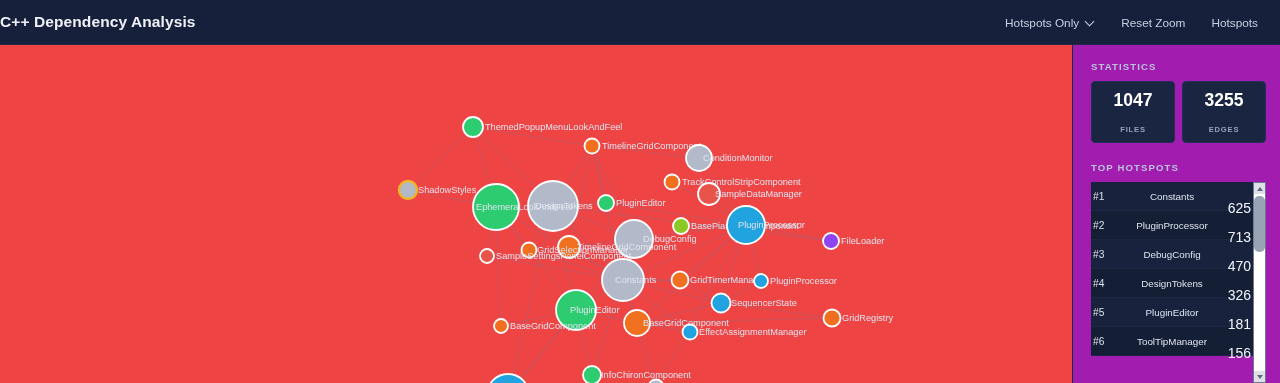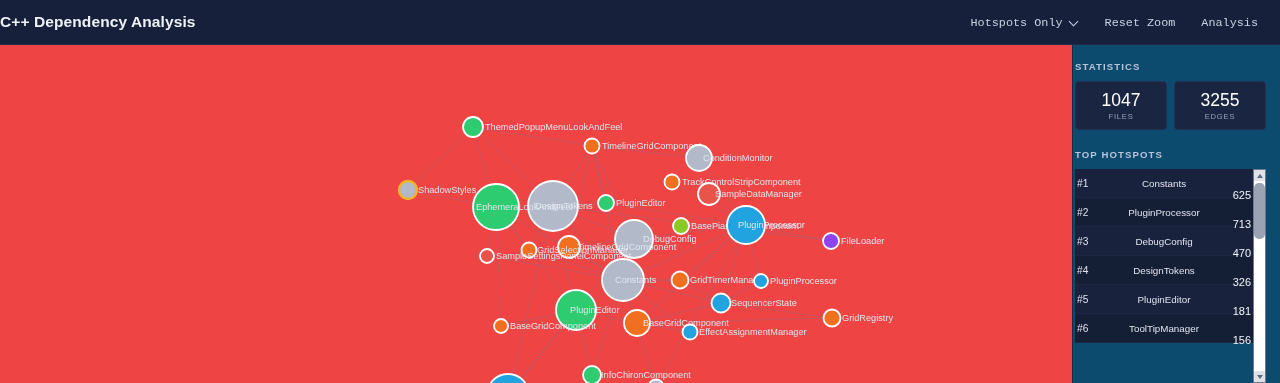--- a/index.html
+++ b/index.html
@@ -30,7 +30,7 @@
   }
   .hdr-btn {
     font-size: 11.8px; color: #c7cfe2; background: none; border: none;
-    cursor: pointer; white-space: nowrap; font-family: Liberation Mono, monospace;
+    cursor: pointer; white-space: nowrap; font-family: Liberation Sans, sans-serif;
     display: flex; align-items: center; gap: 7px;
   }
   .chev { display: inline-block; width: 9px; height: 9px; position: relative; }

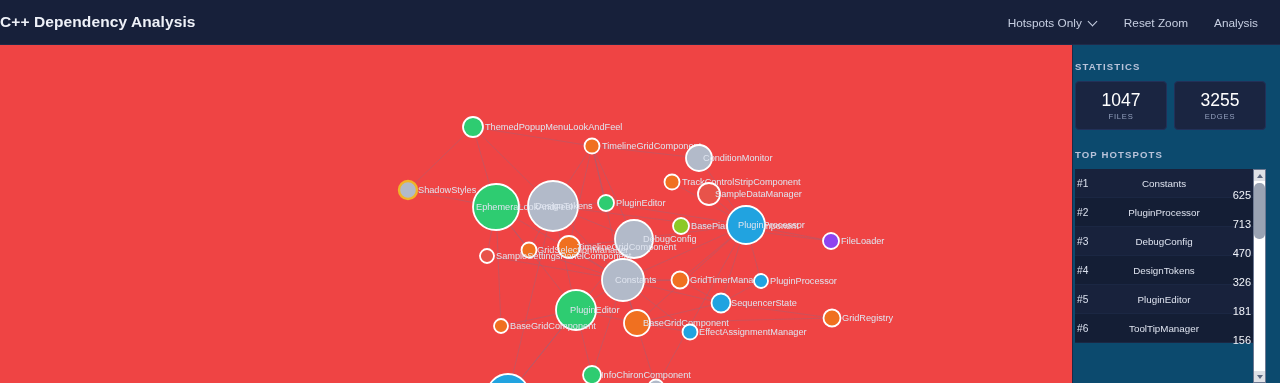--- a/index.html
+++ b/index.html
@@ -132,7 +132,7 @@
         <span class="chev"></span>
       </button>
       <button class="hdr-btn">Reset Zoom</button>
-      <button class="hdr-btn">Analysis</button>
+      <button class="hdr-btn">Hotspots</button>
     </div>
   </div>
 

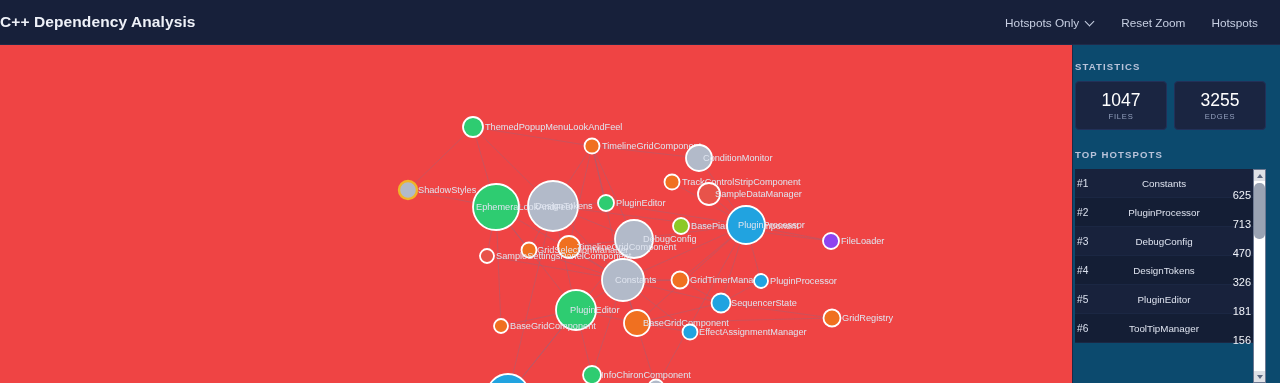--- a/index.html
+++ b/index.html
@@ -59,8 +59,8 @@
   
   #sidebar {
     width: 208px; min-width: 208px; height: 338px;
-    background: #0c4a6e; border-left: 1px solid #1d2948;
-    padding: 16px 14px 0 2px; overflow: hidden;
+    background: #a21caf; border-left: 1px solid #1d2948;
+    padding: 16px 14px 0 18px; overflow: hidden;
     display: flex; flex-direction: column;
   }
   .panel-title {

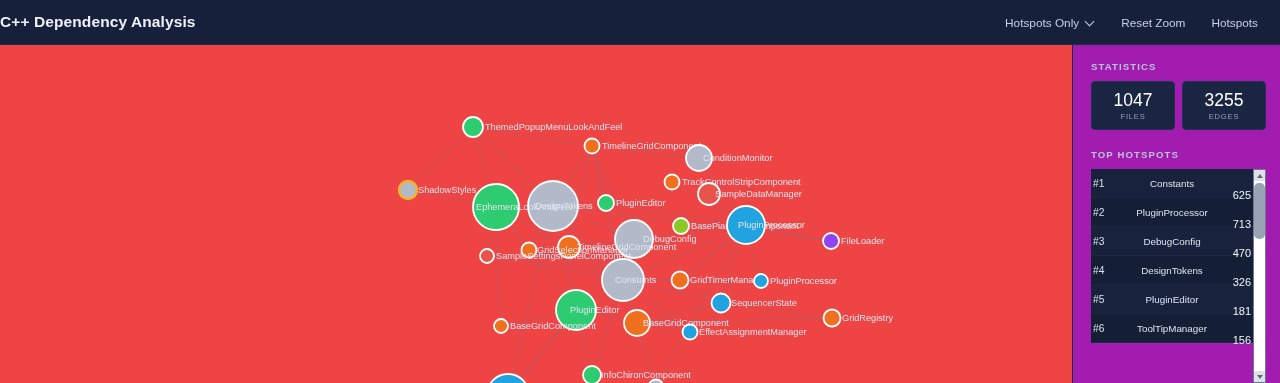--- a/index.html
+++ b/index.html
@@ -74,7 +74,7 @@
     background: #1a2541; border: 1px solid #223058; border-radius: 4px;
     padding: 9px 4px 8px 4px; text-align: center;
   }
-  .stat-value { font-size: 17.5px; font-weight: normal; color: #ffffff; line-height: 1.05; }
+  .stat-value { font-size: 17.5px; font-weight: bold; color: #ffffff; line-height: 1.05; }
   .stat-label { font-size: 7.6px; color: #95a2bf; letter-spacing: .8px; margin-top: 3px; }
 
   #hotspots-wrap {

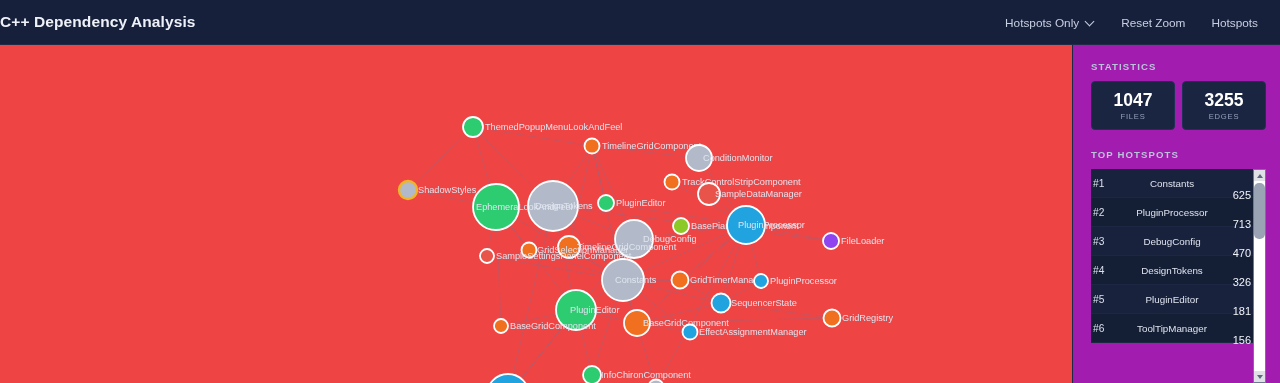--- a/index.html
+++ b/index.html
@@ -75,7 +75,7 @@
     padding: 9px 4px 8px 4px; text-align: center;
   }
   .stat-value { font-size: 17.5px; font-weight: bold; color: #ffffff; line-height: 1.05; }
-  .stat-label { font-size: 7.6px; color: #95a2bf; letter-spacing: .8px; margin-top: 3px; }
+  .stat-label { font-size: 7.6px; color: #95a2bf; letter-spacing: .8px; margin-top: 16px; font-weight: bold; }
 
   #hotspots-wrap {
     flex: 1; position: relative; min-height: 0;

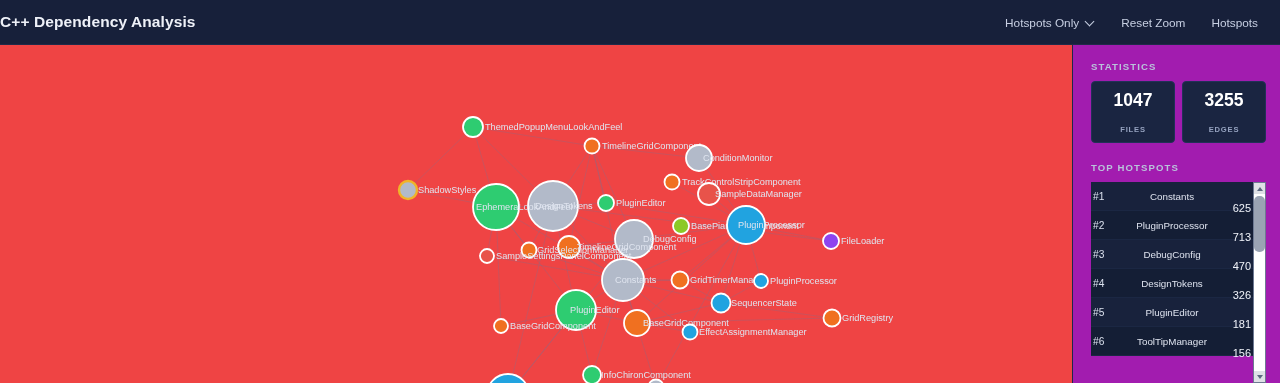--- a/index.html
+++ b/index.html
@@ -94,7 +94,7 @@
   .hotspot-row:nth-child(even) { background: #141e35; }
   .hs-rank { width: 34px; color: #dbe1ee; font-size: 10.2px; }
   .hs-name { flex: 1; text-align: center; color: #dde2ee; font-size: 9.8px; }
-  .hs-count { width: 34px; text-align: right; color: #f0f3f9; font-size: 11px; margin-top: 24px; }
+  .hs-count { width: 34px; text-align: right; color: #f0f3f9; font-size: 14px; margin-top: 24px; }
 
   
   #hs-scrollbar {

